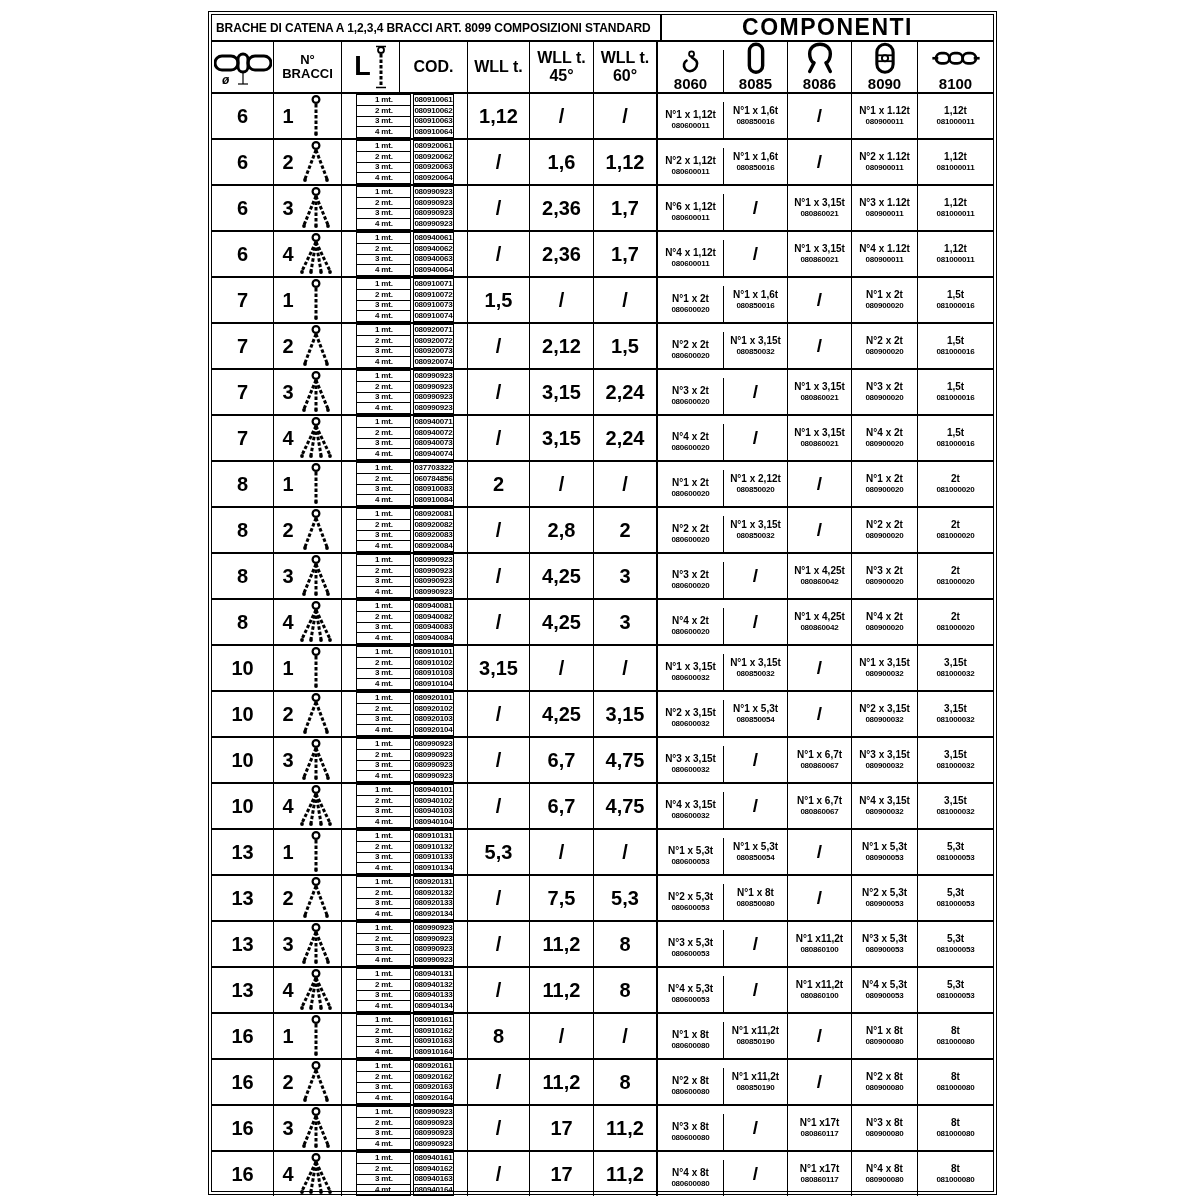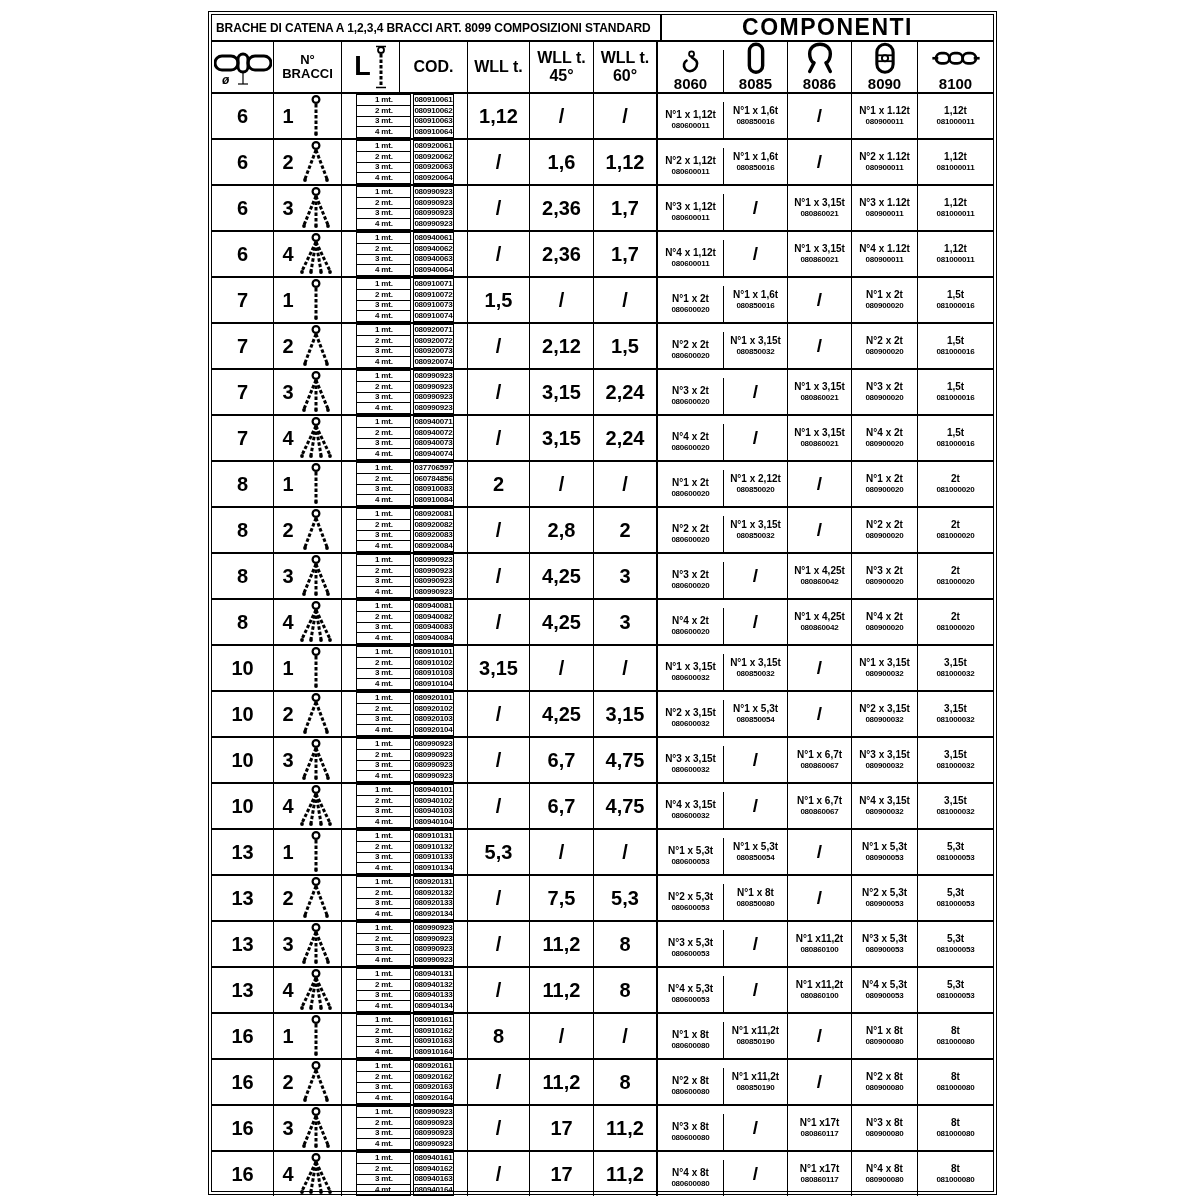--- a/index.html
+++ b/index.html
@@ -316,7 +316,7 @@
     <div class="cell w-w45 wll">2,36</div>
     <div class="cell w-w60 wll sec-end">1,7</div>
     <div class="cell w-c1 comp">
-      <div class="qty">N°3 x 1,12t</div>
+      <div class="qty">N°6 x 1,12t</div>
       <div class="ccode">080600011</div>
     </div>
     <div class="cell w-c2 comp">

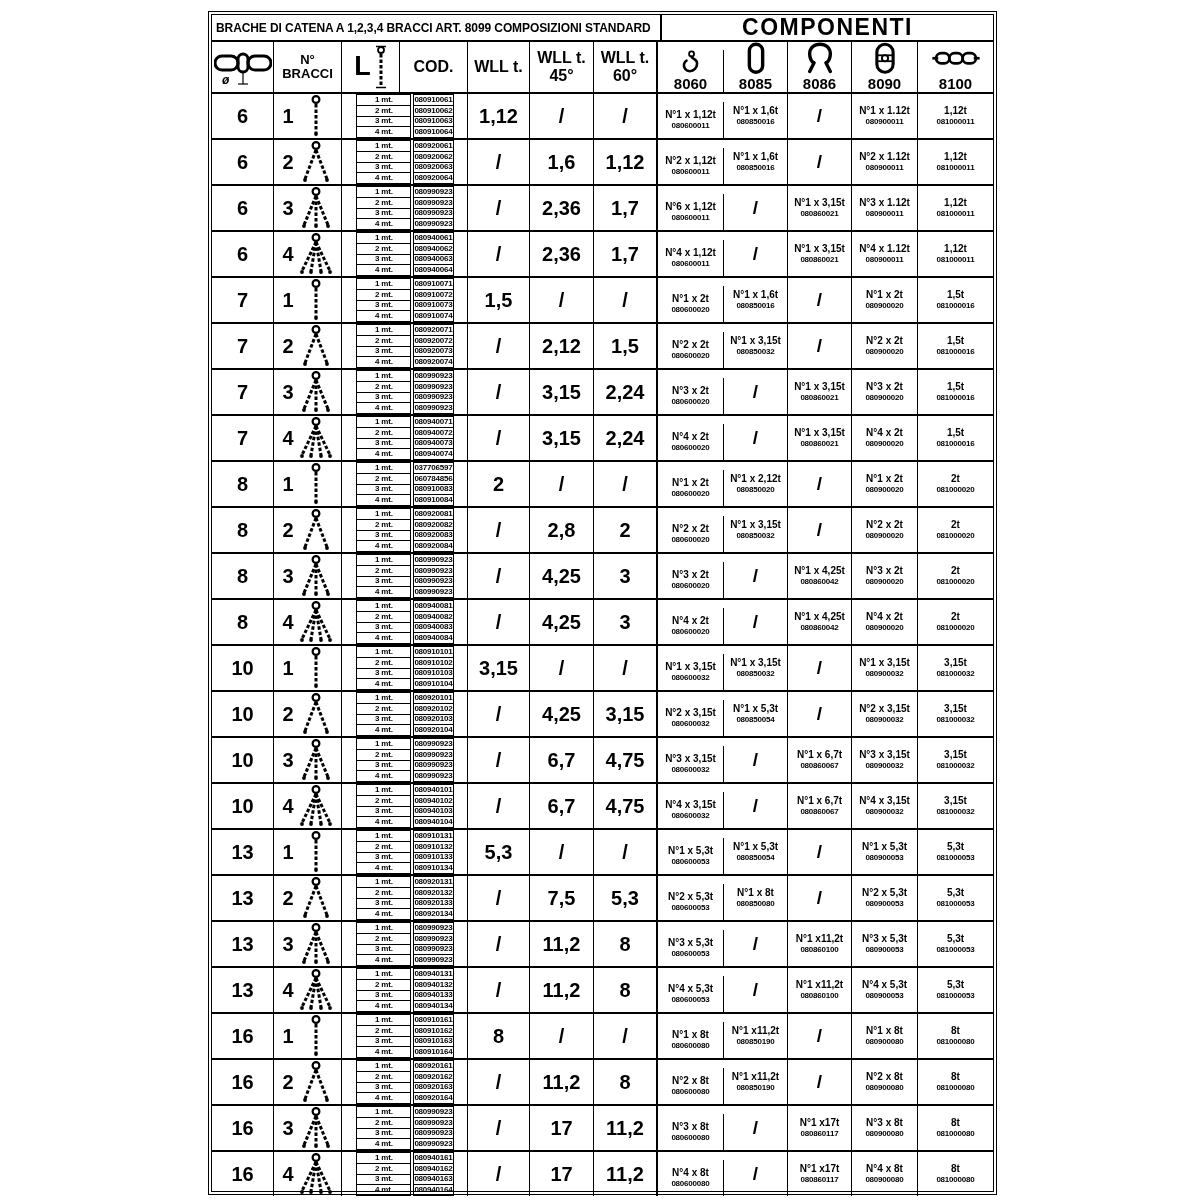--- a/index.html
+++ b/index.html
@@ -657,7 +657,7 @@
     <div class="cell w-lc lc">
       <div class="subrow">
         <span class="len-box">1 mt.</span>
-        <span class="code-box">037706597</span>
+        <span class="code-box">037703322</span>
       </div>
       <div class="subrow">
         <span class="len-box">2 mt.</span>

